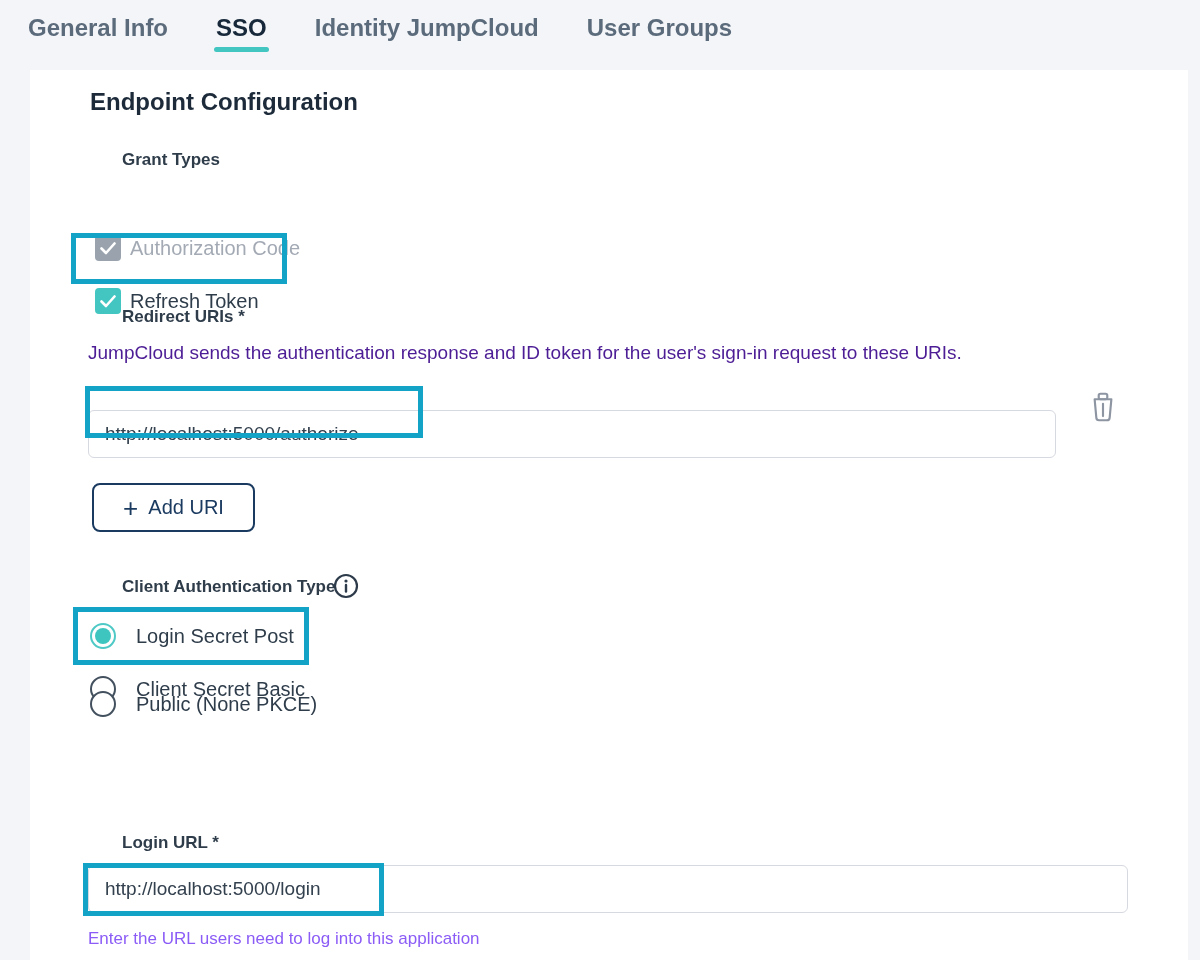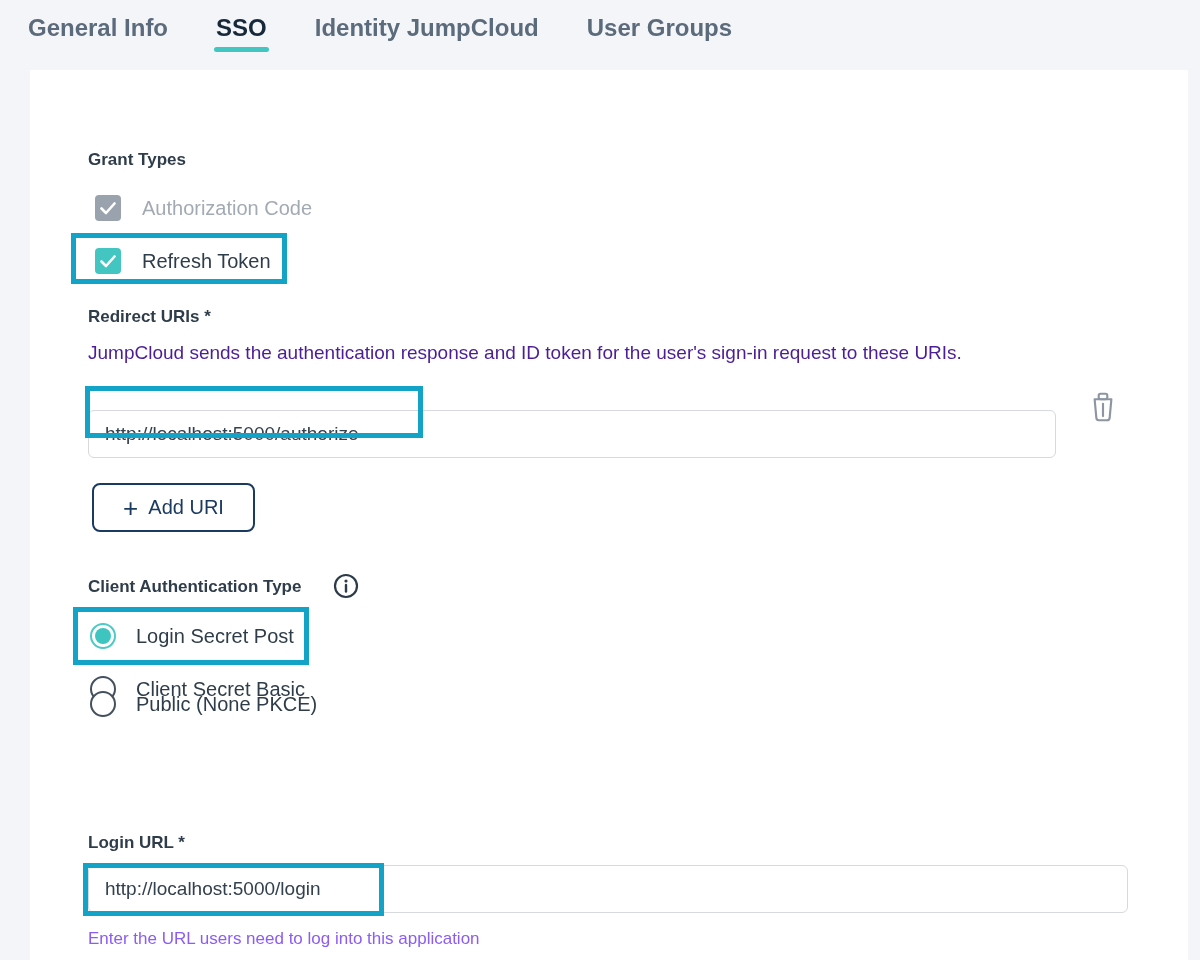--- a/index.html
+++ b/index.html
@@ -109,6 +109,7 @@
 
   <main class="card">
 
+    <h1 class="h1 abs" style="left:60px; top:18px;">Endpoint Configuration</h1>
 
     <div class="field-label abs" style="left:58px; top:80px;">Grant Types</div>
 

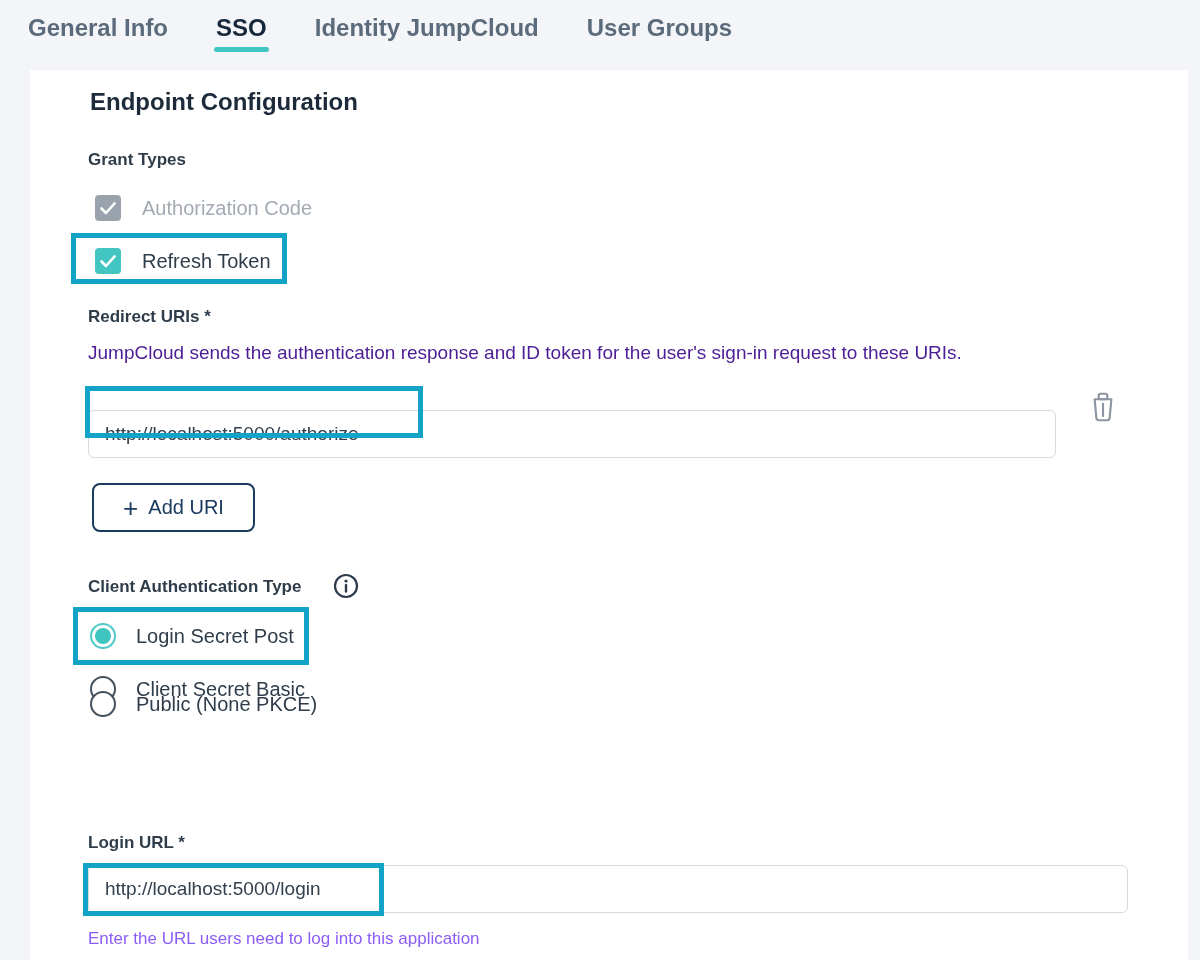--- a/index.html
+++ b/index.html
@@ -36,7 +36,7 @@
   .abs { position: absolute; }
 
   .h1 { font-size: 24px; font-weight: 700; color: #1c2a3a; }
-  .field-label { font-size: 17px; font-weight: 700; color: #2f3d4b; }
+  .field-label { font-size: 17px; font-weight: 700; color: #2f3d4b; margin-left: 34px; }
   .desc { font-size: 19px; color: #4c1d95; }
   .help { font-size: 17px; color: #8b5cf6; }
 

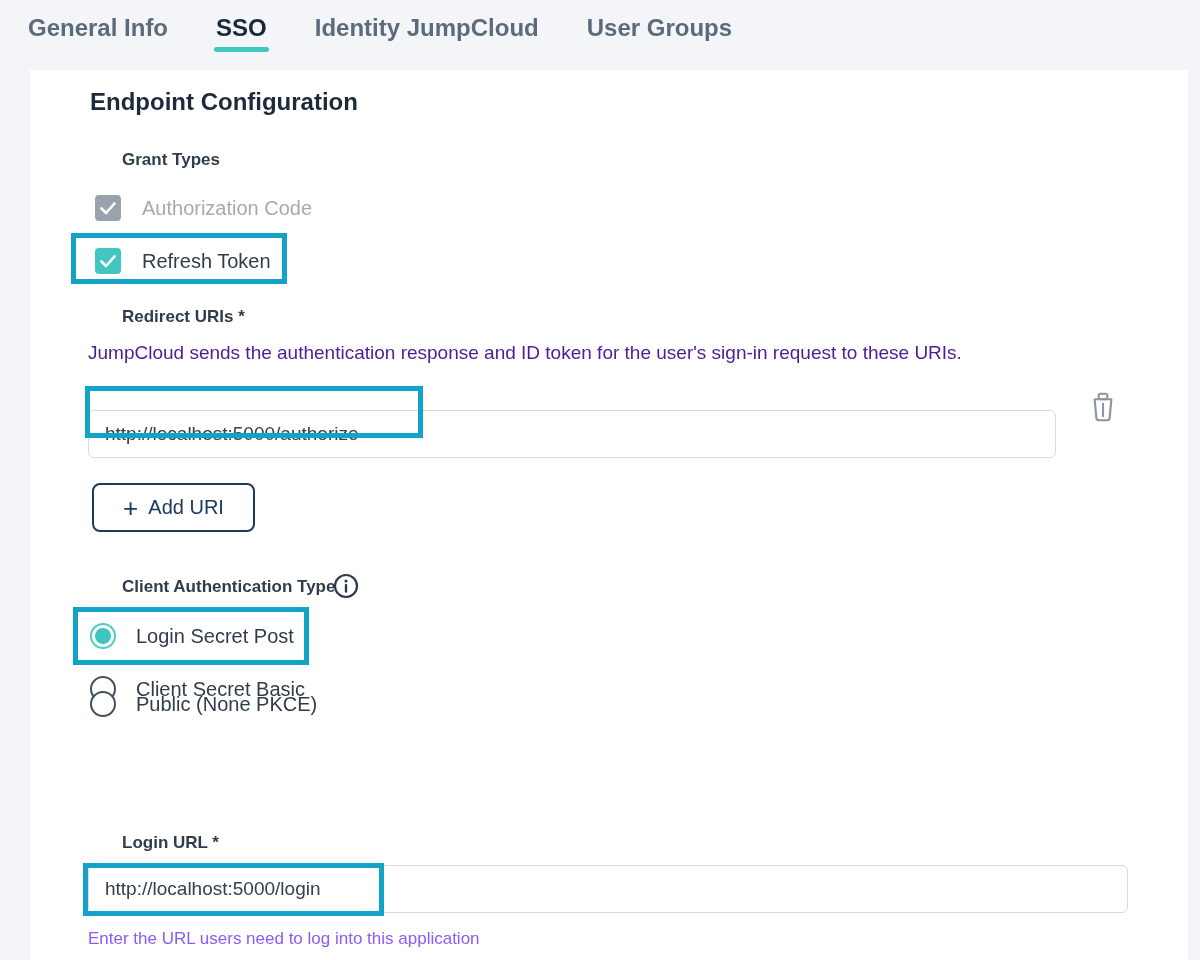--- a/index.html
+++ b/index.html
@@ -41,7 +41,7 @@
   .help { font-size: 17px; color: #8b5cf6; }
 
   
-  .check-row { display: flex; align-items: center; gap: 21px; cursor: pointer; }
+  .check-row { display: flex; align-items: center; gap: 9px; cursor: pointer; margin-top: 40px; }
   .checkbox {
     width: 26px; height: 26px; border-radius: 4px; flex: 0 0 auto;
     display: flex; align-items: center; justify-content: center;

